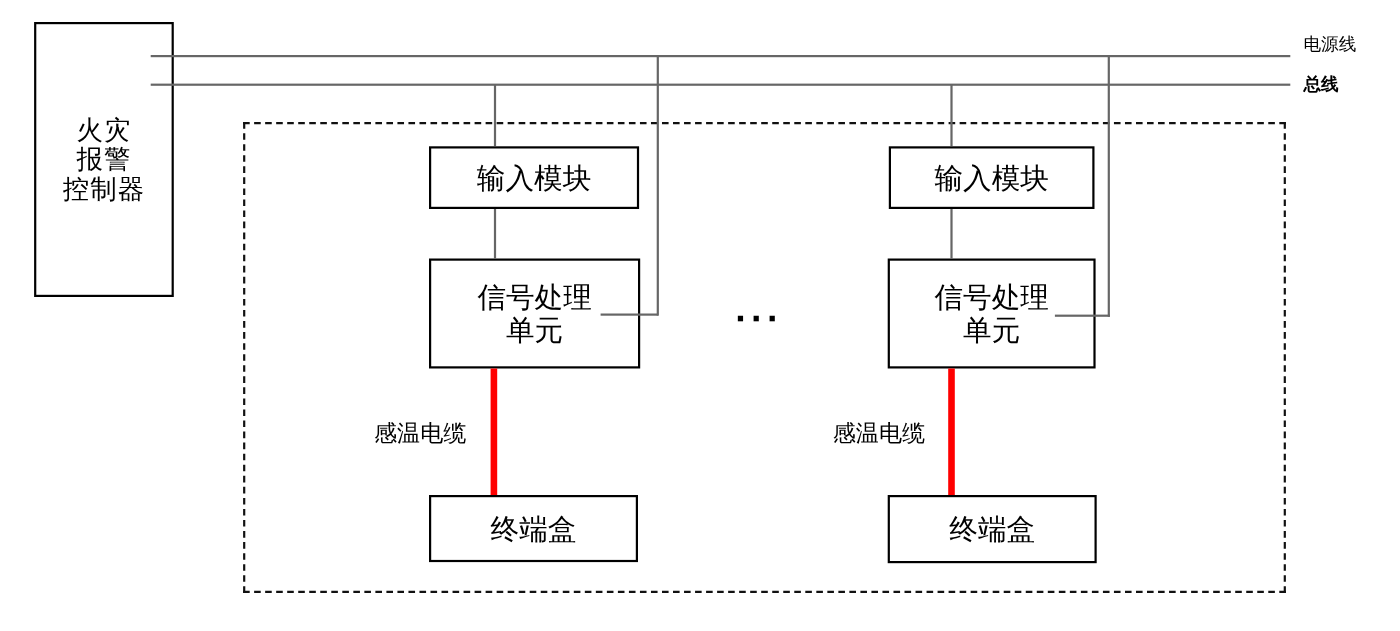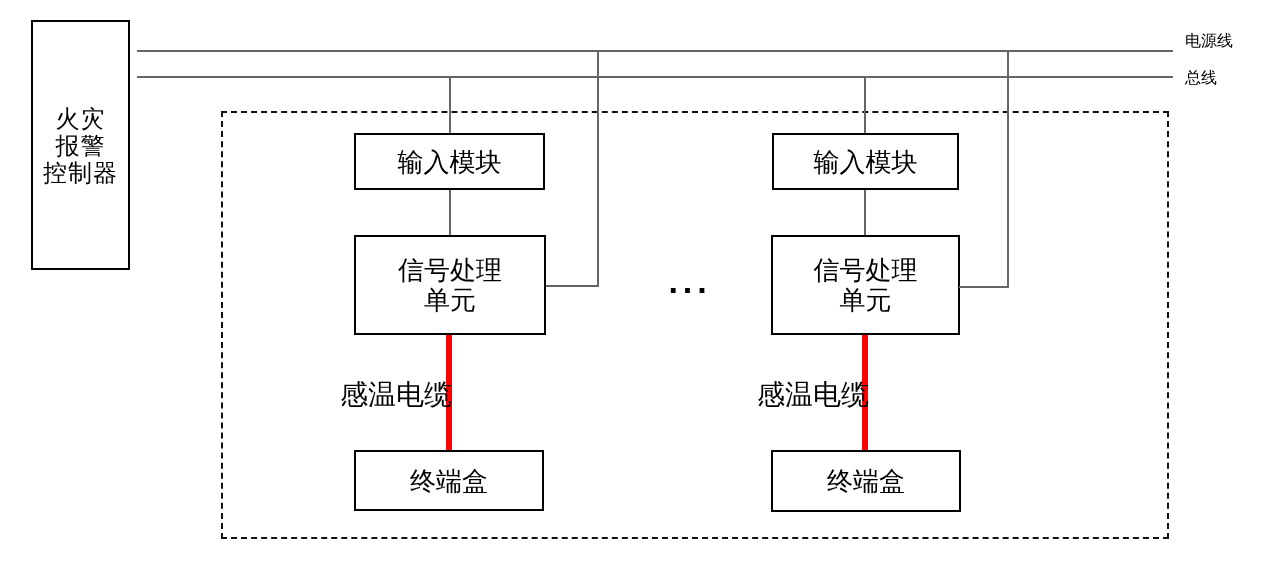--- a/index.html
+++ b/index.html
@@ -70,7 +70,7 @@
     white-space: nowrap;
   }
   .power-label { left: 1185px; top: 30px; }
-  .bus-label   { left: 1185px; top: 67px; }
+  .bus-label   { left: 1185px; top: 67px; font-weight: bold; }
   .cable-label { font-size: 28px; }
   .cable-label-1 { left: 340px; top: 384px; }
   .cable-label-2 { left: 757px; top: 384px; }

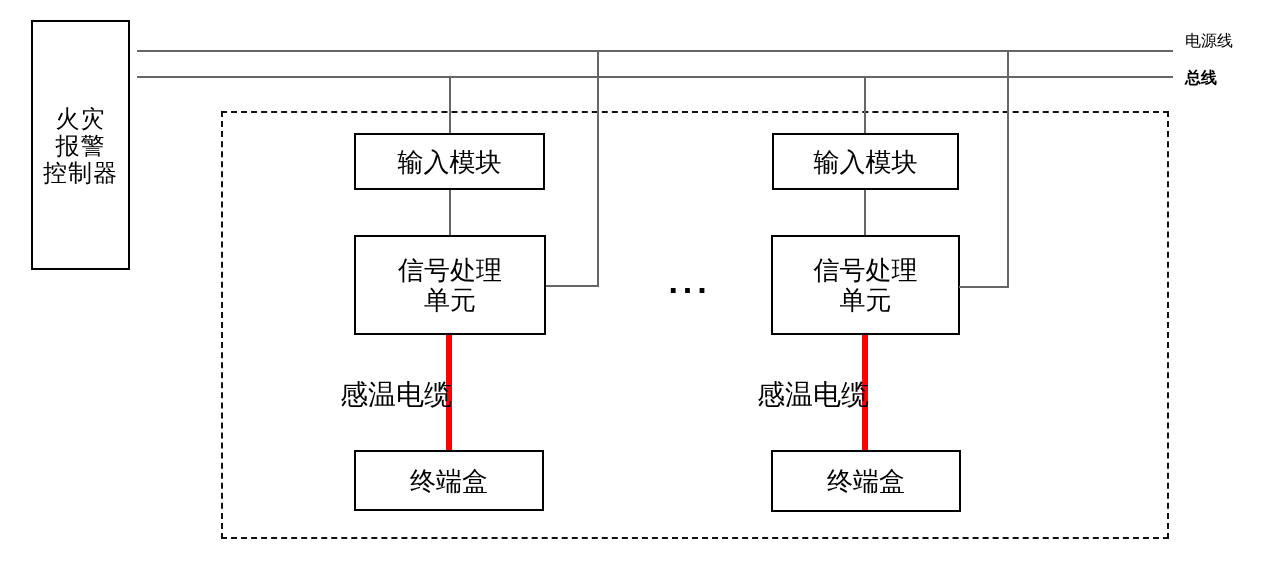--- a/index.html
+++ b/index.html
@@ -27,7 +27,7 @@
     white-space: pre-line;
   }
   .controller-box {
-    left: 31px; top: 20px; width: 99px; height: 250px;
+    left: 31px; top: 20px; width: 127px; height: 250px;
     font-size: 24px; line-height: 27px; letter-spacing: 1px;
   }
   .module-box { font-size: 26px; line-height: 30px; }

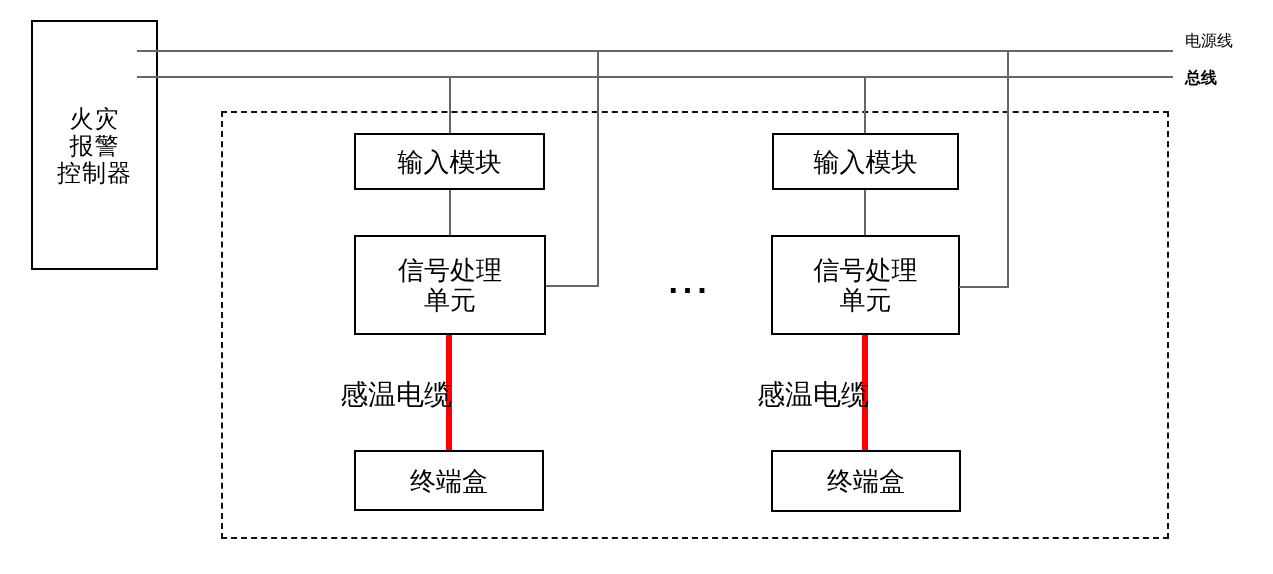--- a/index.html
+++ b/index.html
@@ -30,7 +30,7 @@
     left: 31px; top: 20px; width: 127px; height: 250px;
     font-size: 24px; line-height: 27px; letter-spacing: 1px;
   }
-  .module-box { font-size: 26px; line-height: 30px; }
+  .module-box { font-size: 26px; line-height: 30px; margin-left: 36px; }
   .input-1    { left: 354px; top: 133px; width: 191px; height: 57px; }
   .signal-1   { left: 354px; top: 235px; width: 192px; height: 100px; }
   .terminal-1 { left: 354px; top: 450px; width: 190px; height: 61px; }

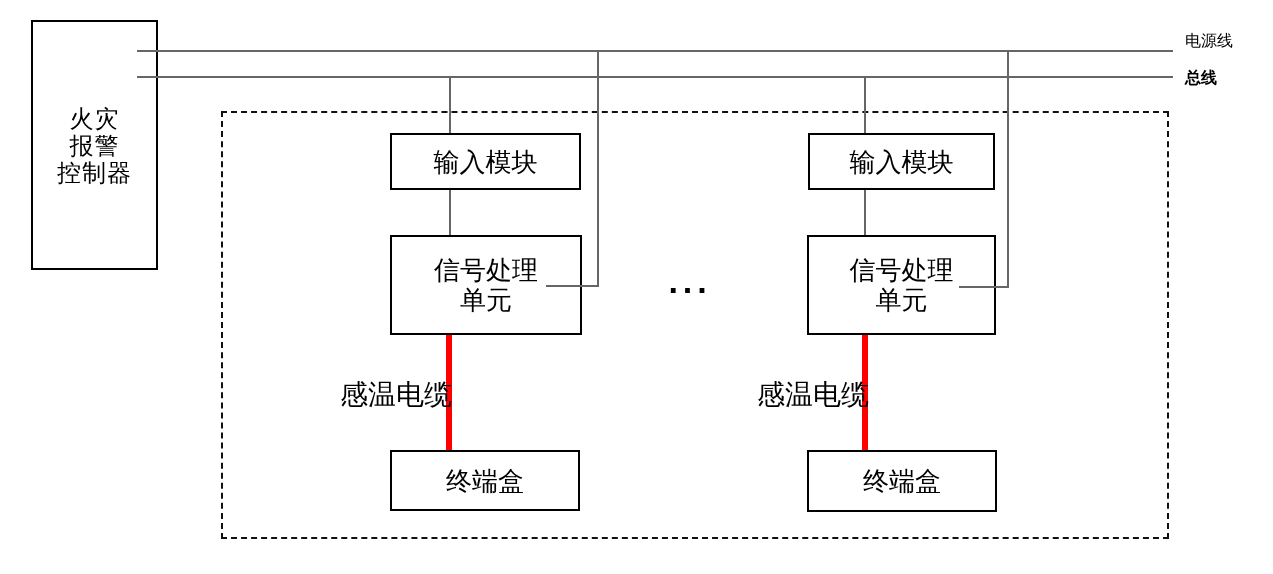--- a/index.html
+++ b/index.html
@@ -71,7 +71,7 @@
   }
   .power-label { left: 1185px; top: 30px; }
   .bus-label   { left: 1185px; top: 67px; font-weight: bold; }
-  .cable-label { font-size: 28px; }
+  .cable-label { font-size: 21px; }
   .cable-label-1 { left: 340px; top: 384px; }
   .cable-label-2 { left: 757px; top: 384px; }
 

